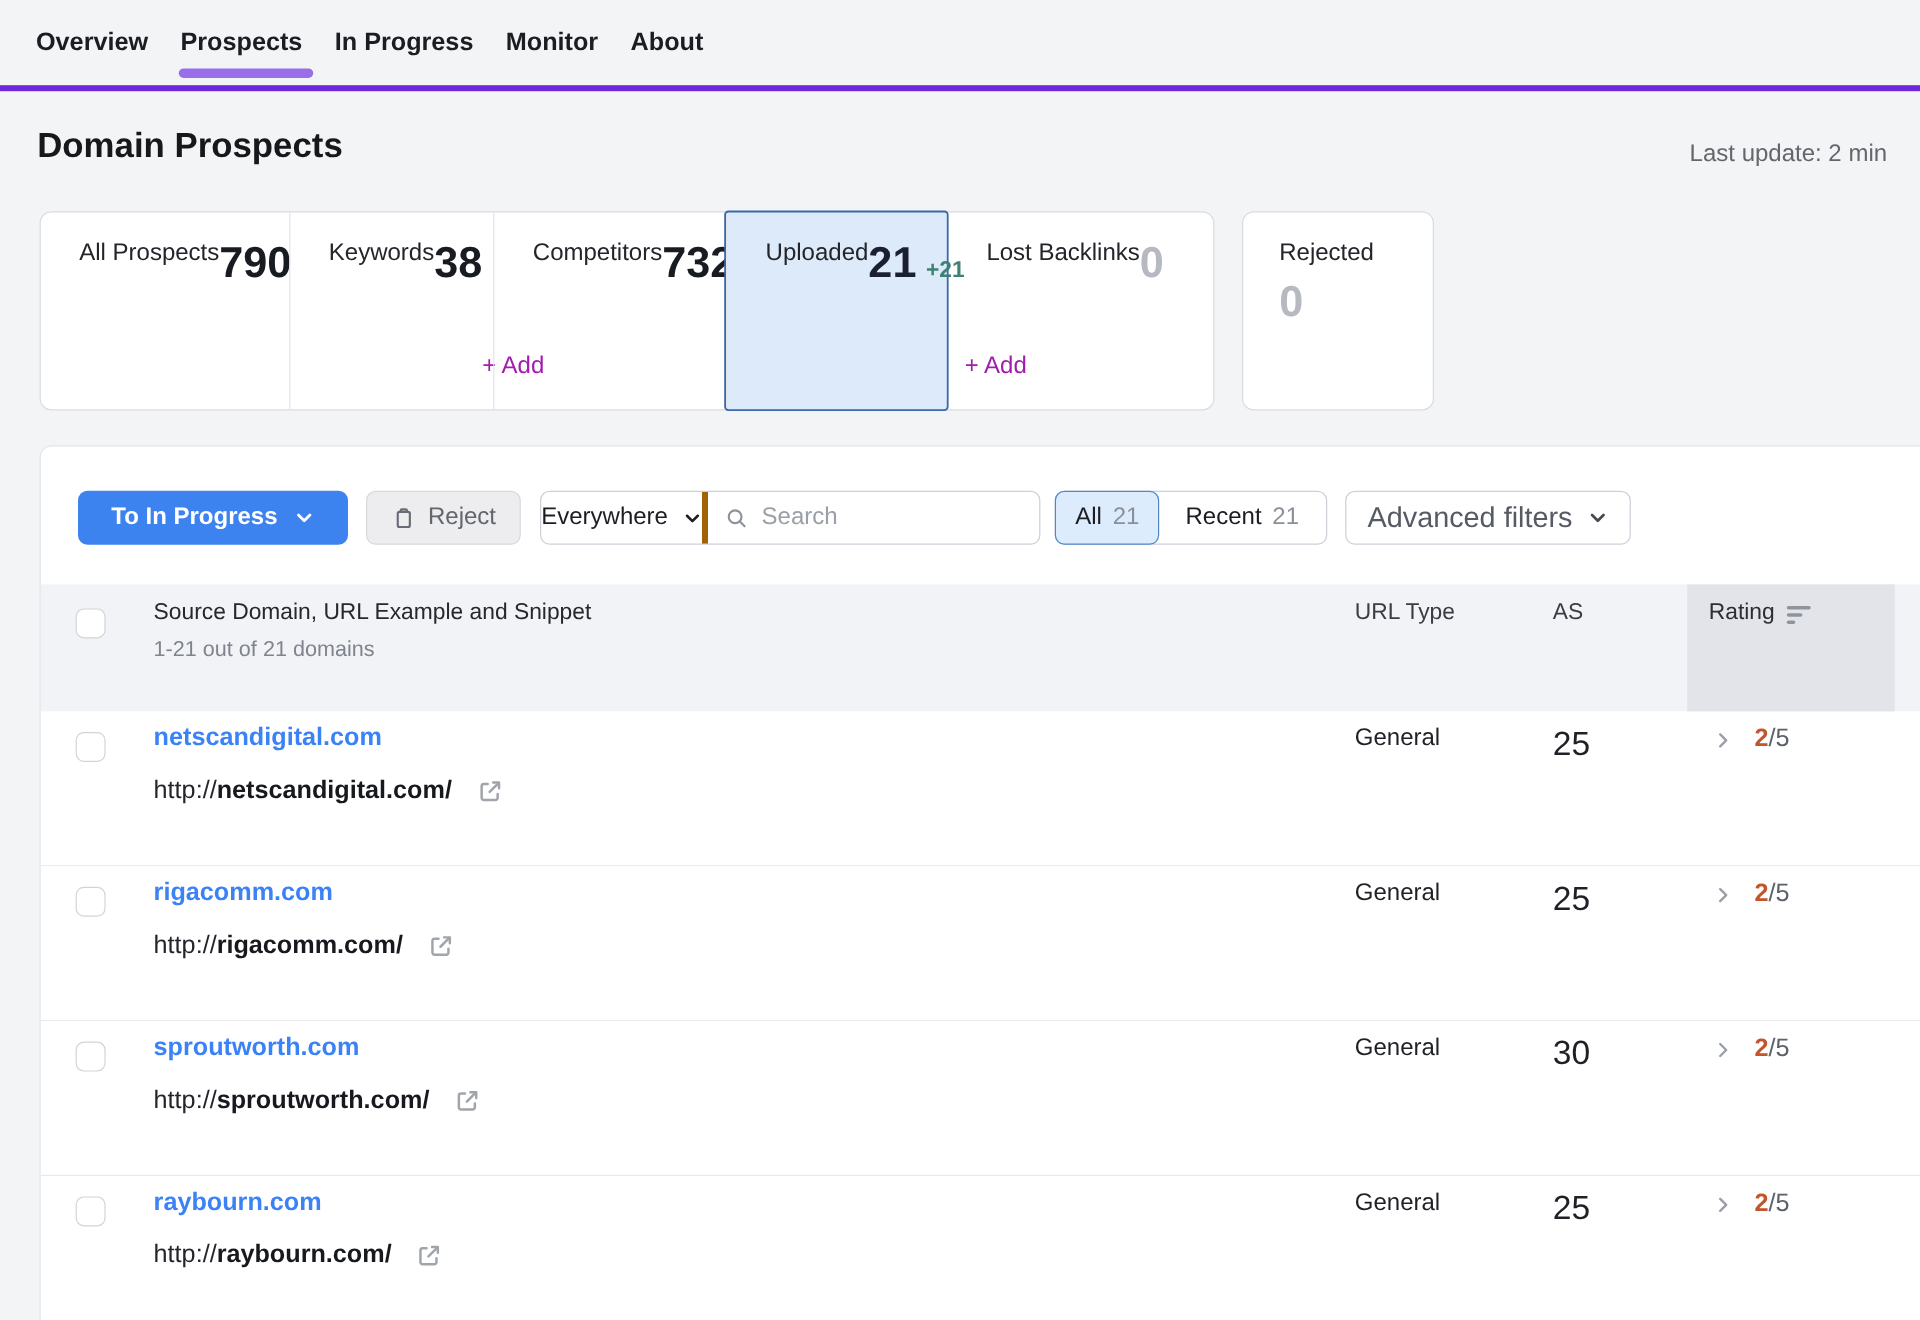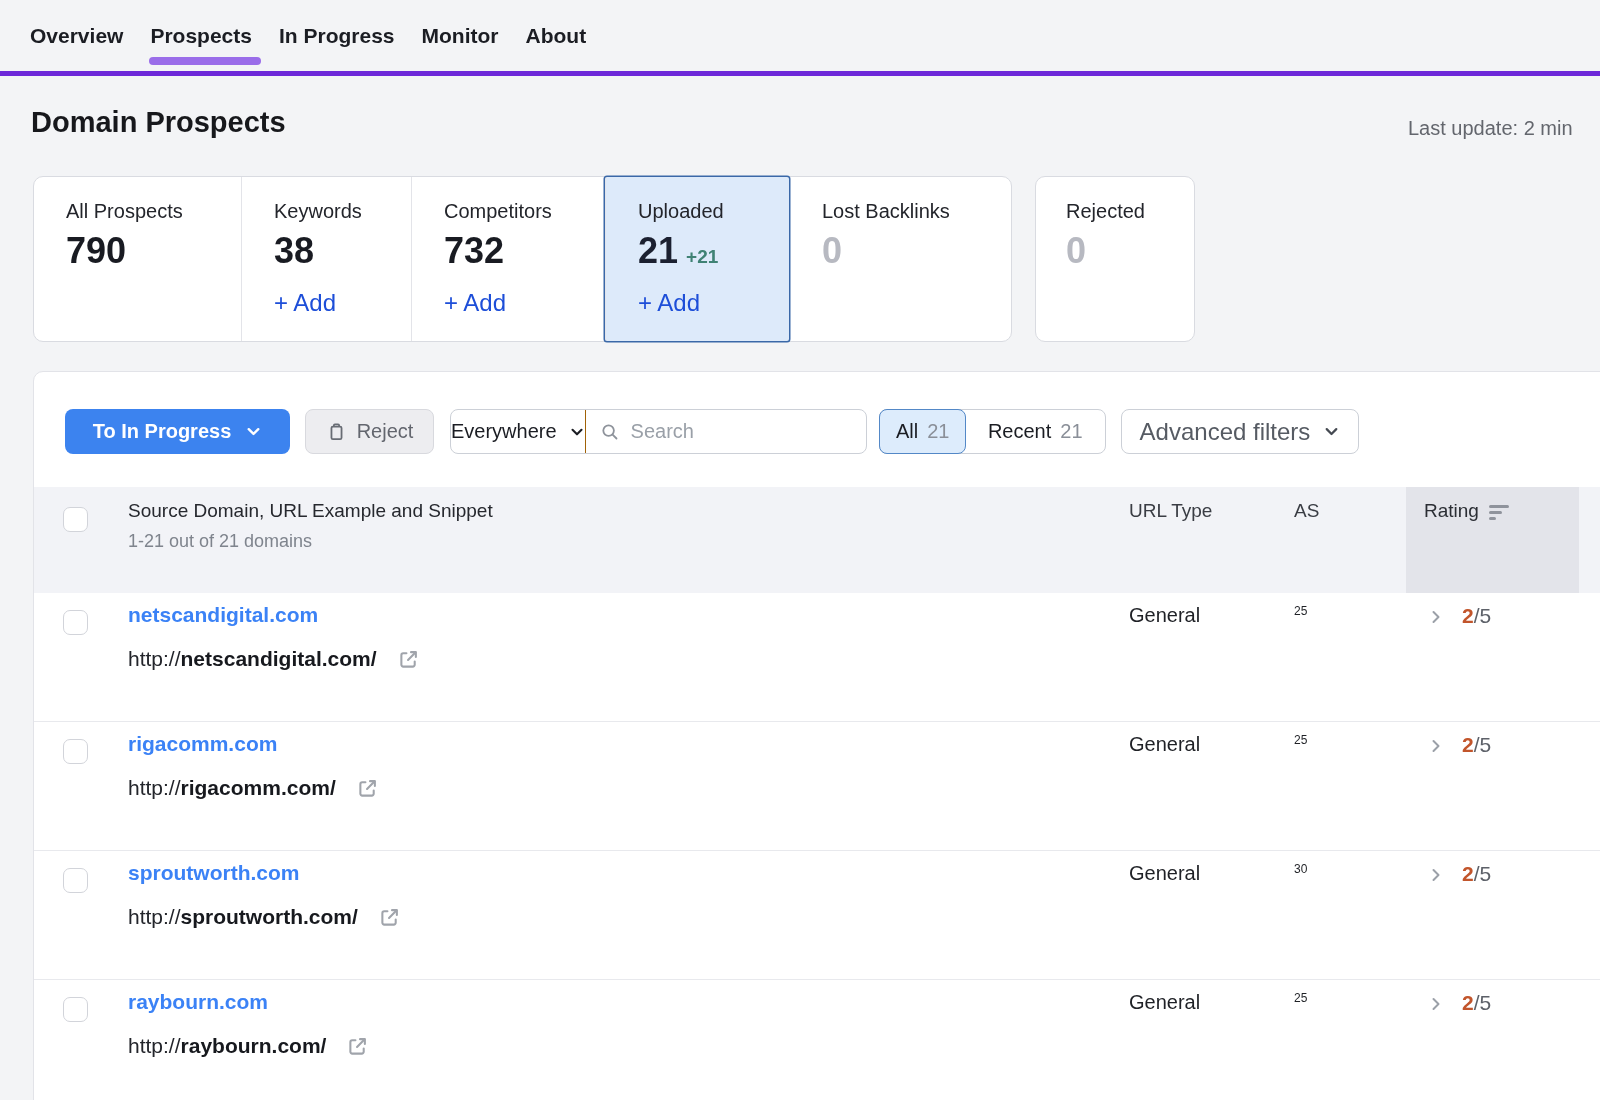--- a/index.html
+++ b/index.html
@@ -49,7 +49,7 @@
   }
   .card {
     position:relative;
-    display:flex; flex-direction:column;
+    display:flex; flex-direction:row;
     padding:23px 20px 24px 32px;
     cursor:pointer;
   }

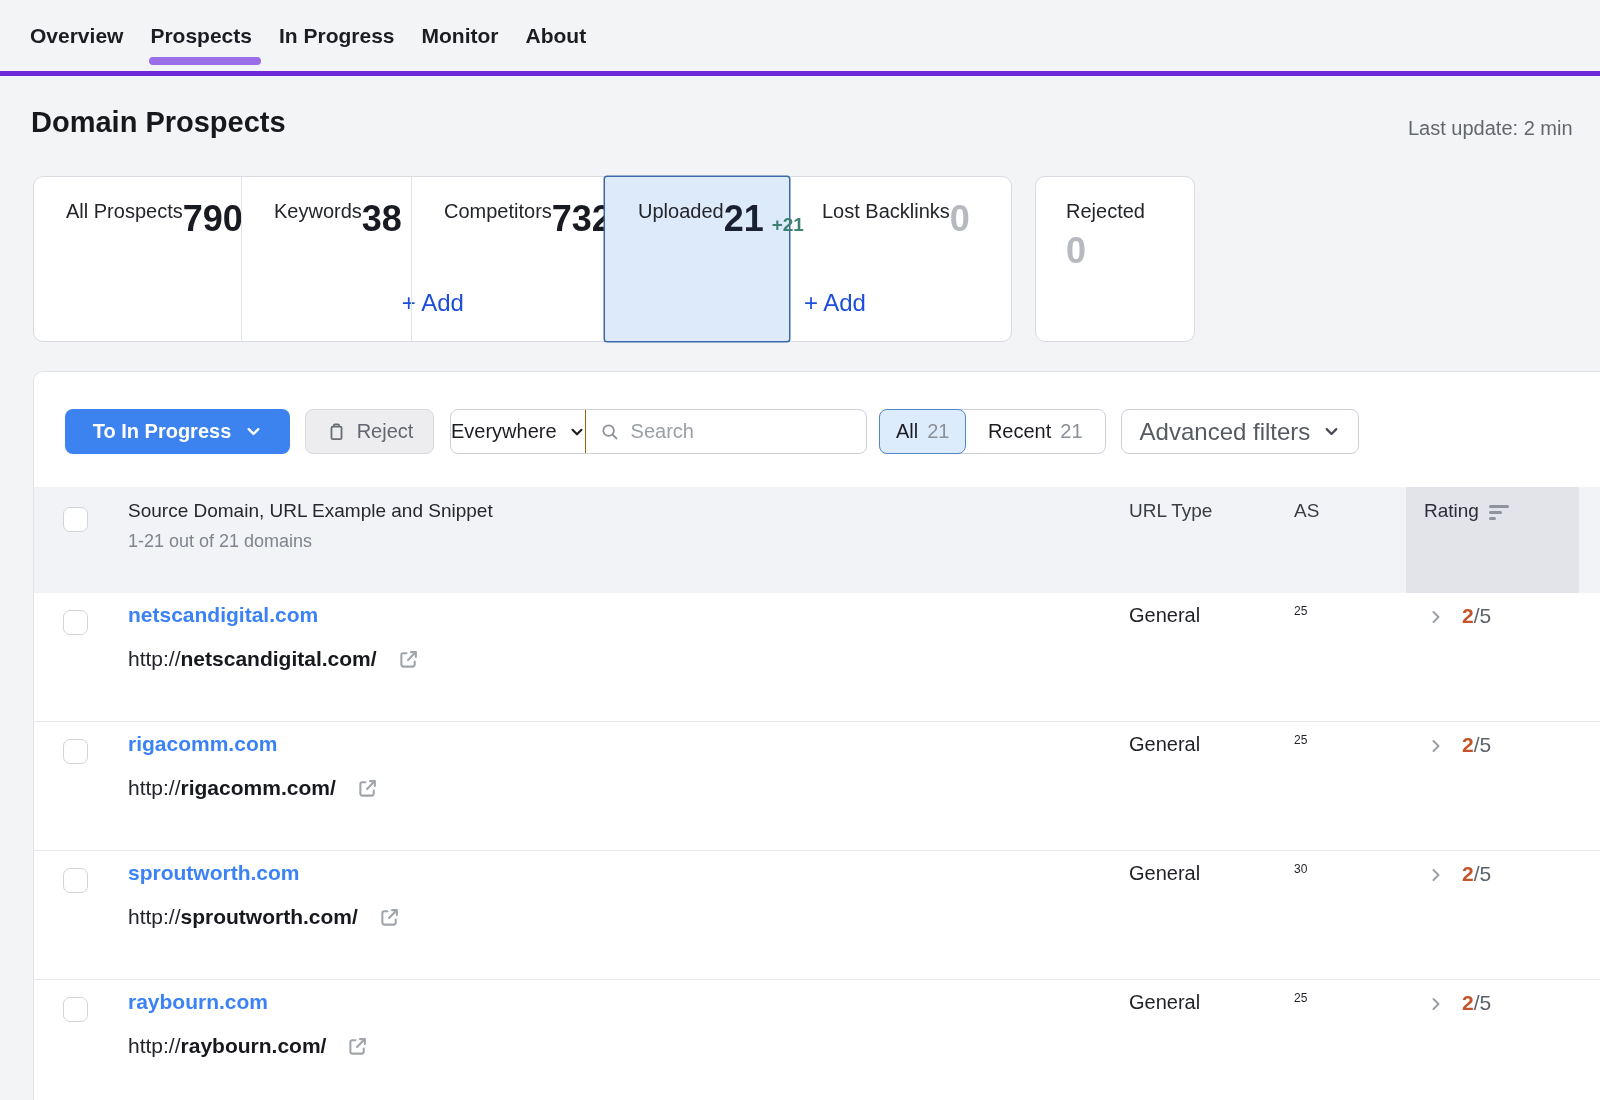--- a/index.html
+++ b/index.html
@@ -67,7 +67,7 @@
   .card-delta { font-size:19px; font-weight:600; color:#3f8274; margin-left:8px; }
   .card-add {
     margin-top:auto;
-    font-size:24px; color:#1d4ed8; cursor:pointer; white-space:nowrap;
+    font-size:20px; color:#a21caf; cursor:pointer; white-space:nowrap;
   }
   .card-rejected {
     position:absolute; left:1035px; top:176px; width:160px; height:166px;

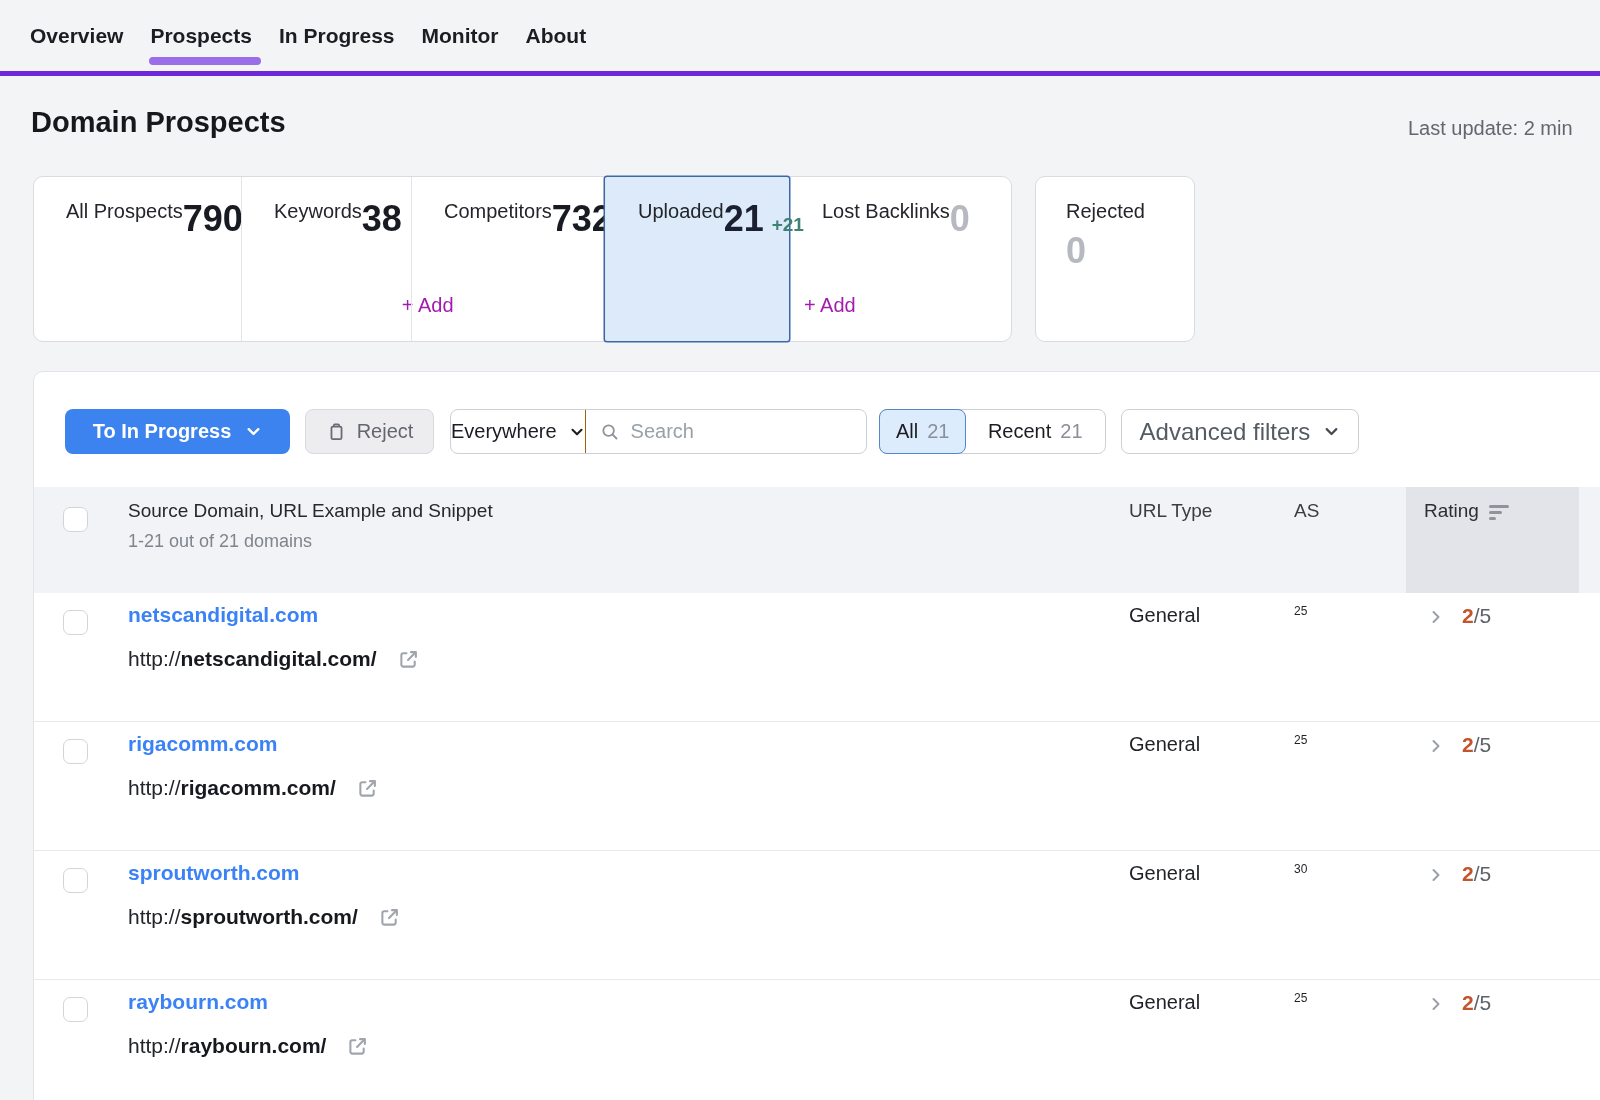--- a/index.html
+++ b/index.html
@@ -105,7 +105,7 @@
   }
   .scope-select {
     width:199px; display:flex; align-items:center; justify-content:center; gap:12px;
-    border-right:1px solid #a16207; cursor:pointer;
+    border-right:5px solid #a16207; cursor:pointer;
     font-size:20px; color:#1b1d23;
   }
   .search-box { flex:1; display:flex; align-items:center; gap:11px; padding:0 14px; }

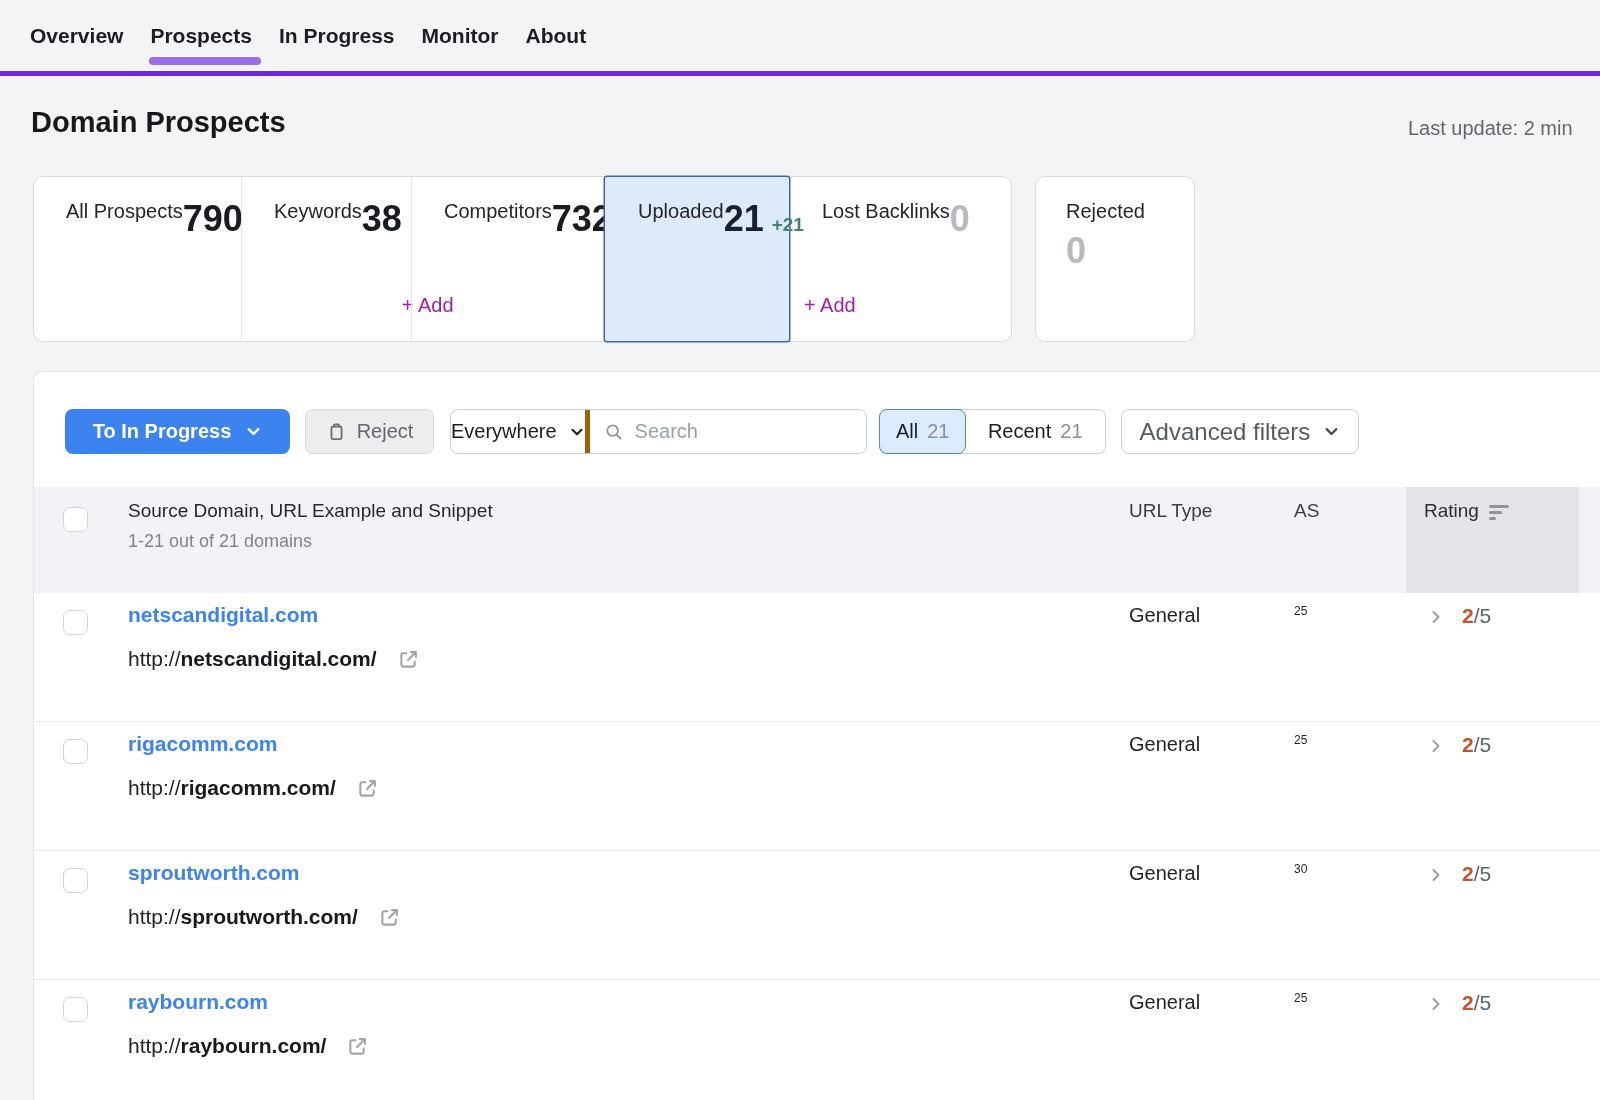--- a/index.html
+++ b/index.html
@@ -184,7 +184,7 @@
   }
   .cell-url b { font-weight:700; color:#17191e; }
   .cell-urltype { position:absolute; left:1095px; top:11px; font-size:20px; color:#1f2126; }
-  .cell-as      { position:absolute; left:1260px; top:11px; font-size:12px; color:#1f2126; }
+  .cell-as      { position:absolute; left:1260px; top:11px; font-size:28px; color:#1f2126; }
   .cell-rating  {
     position:absolute; left:1394px; top:11px;
     display:flex; align-items:center; gap:18px;

